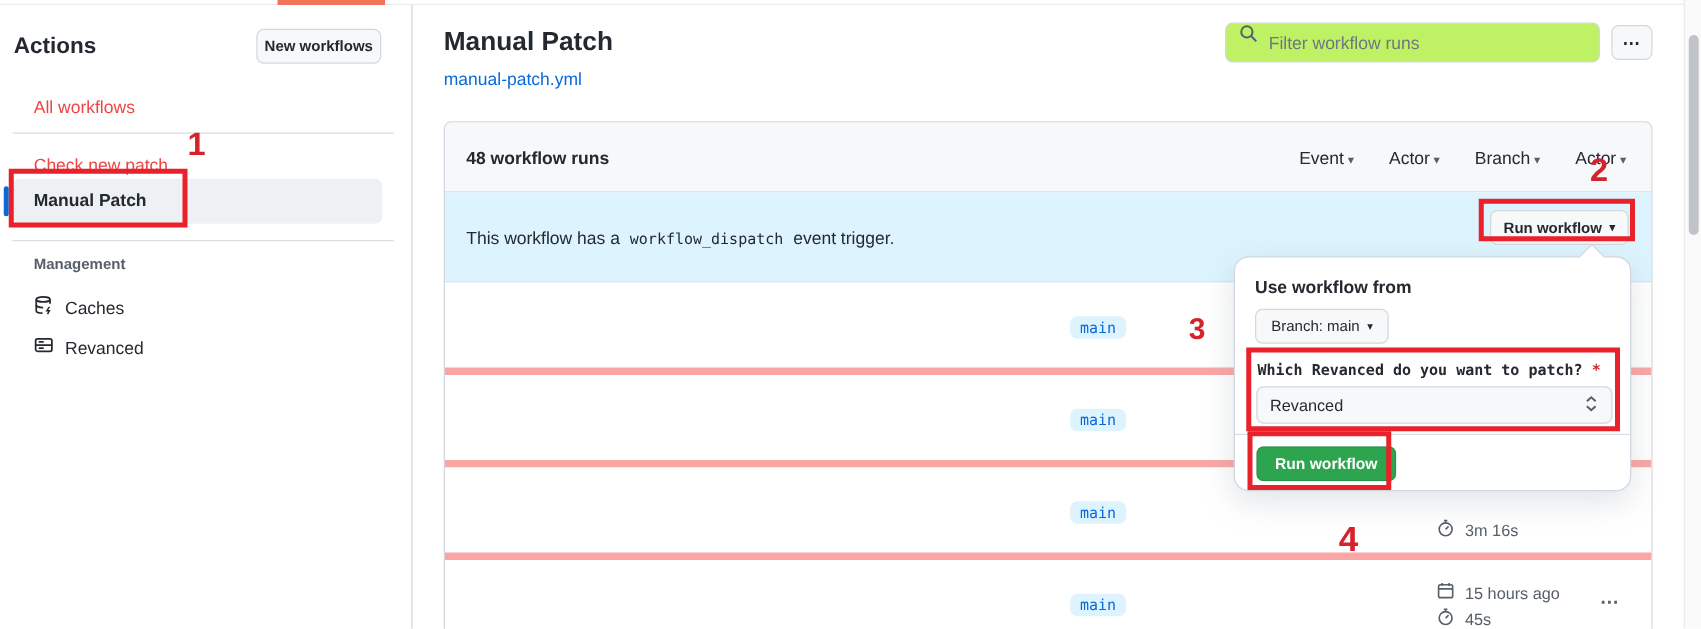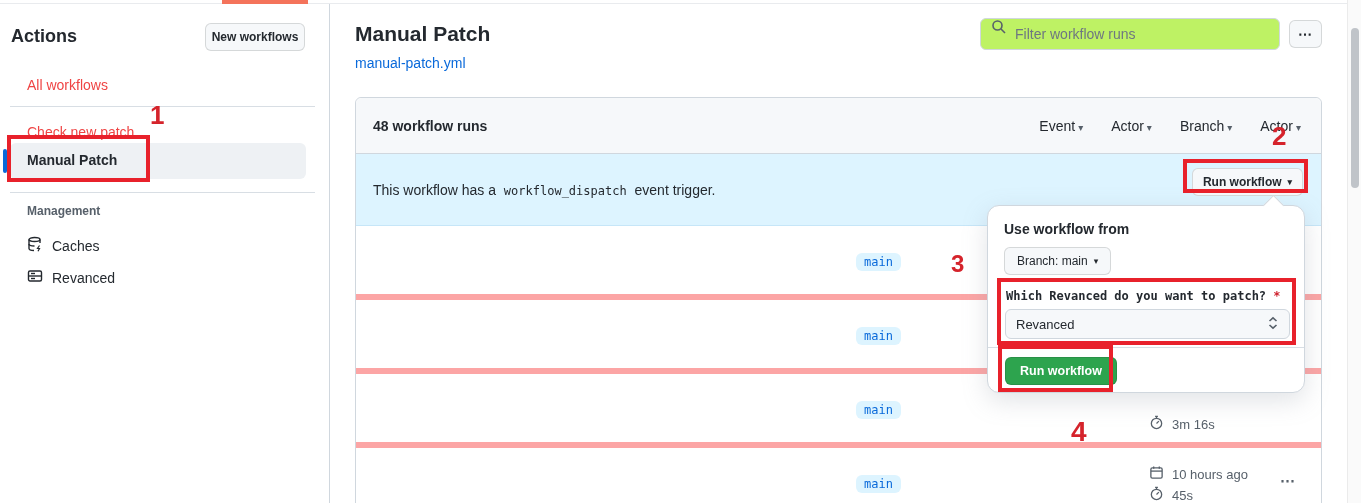--- a/index.html
+++ b/index.html
@@ -200,7 +200,7 @@
                 <line x1="11" y1="1.5" x2="11" y2="4"></line>
             </svg>
           </span>
-          <span>10 hours ago</span>
+          <span>15 hours ago</span>
         </span>
         <span class="meta" style="top:38px;text-align:center;">
           <span>

